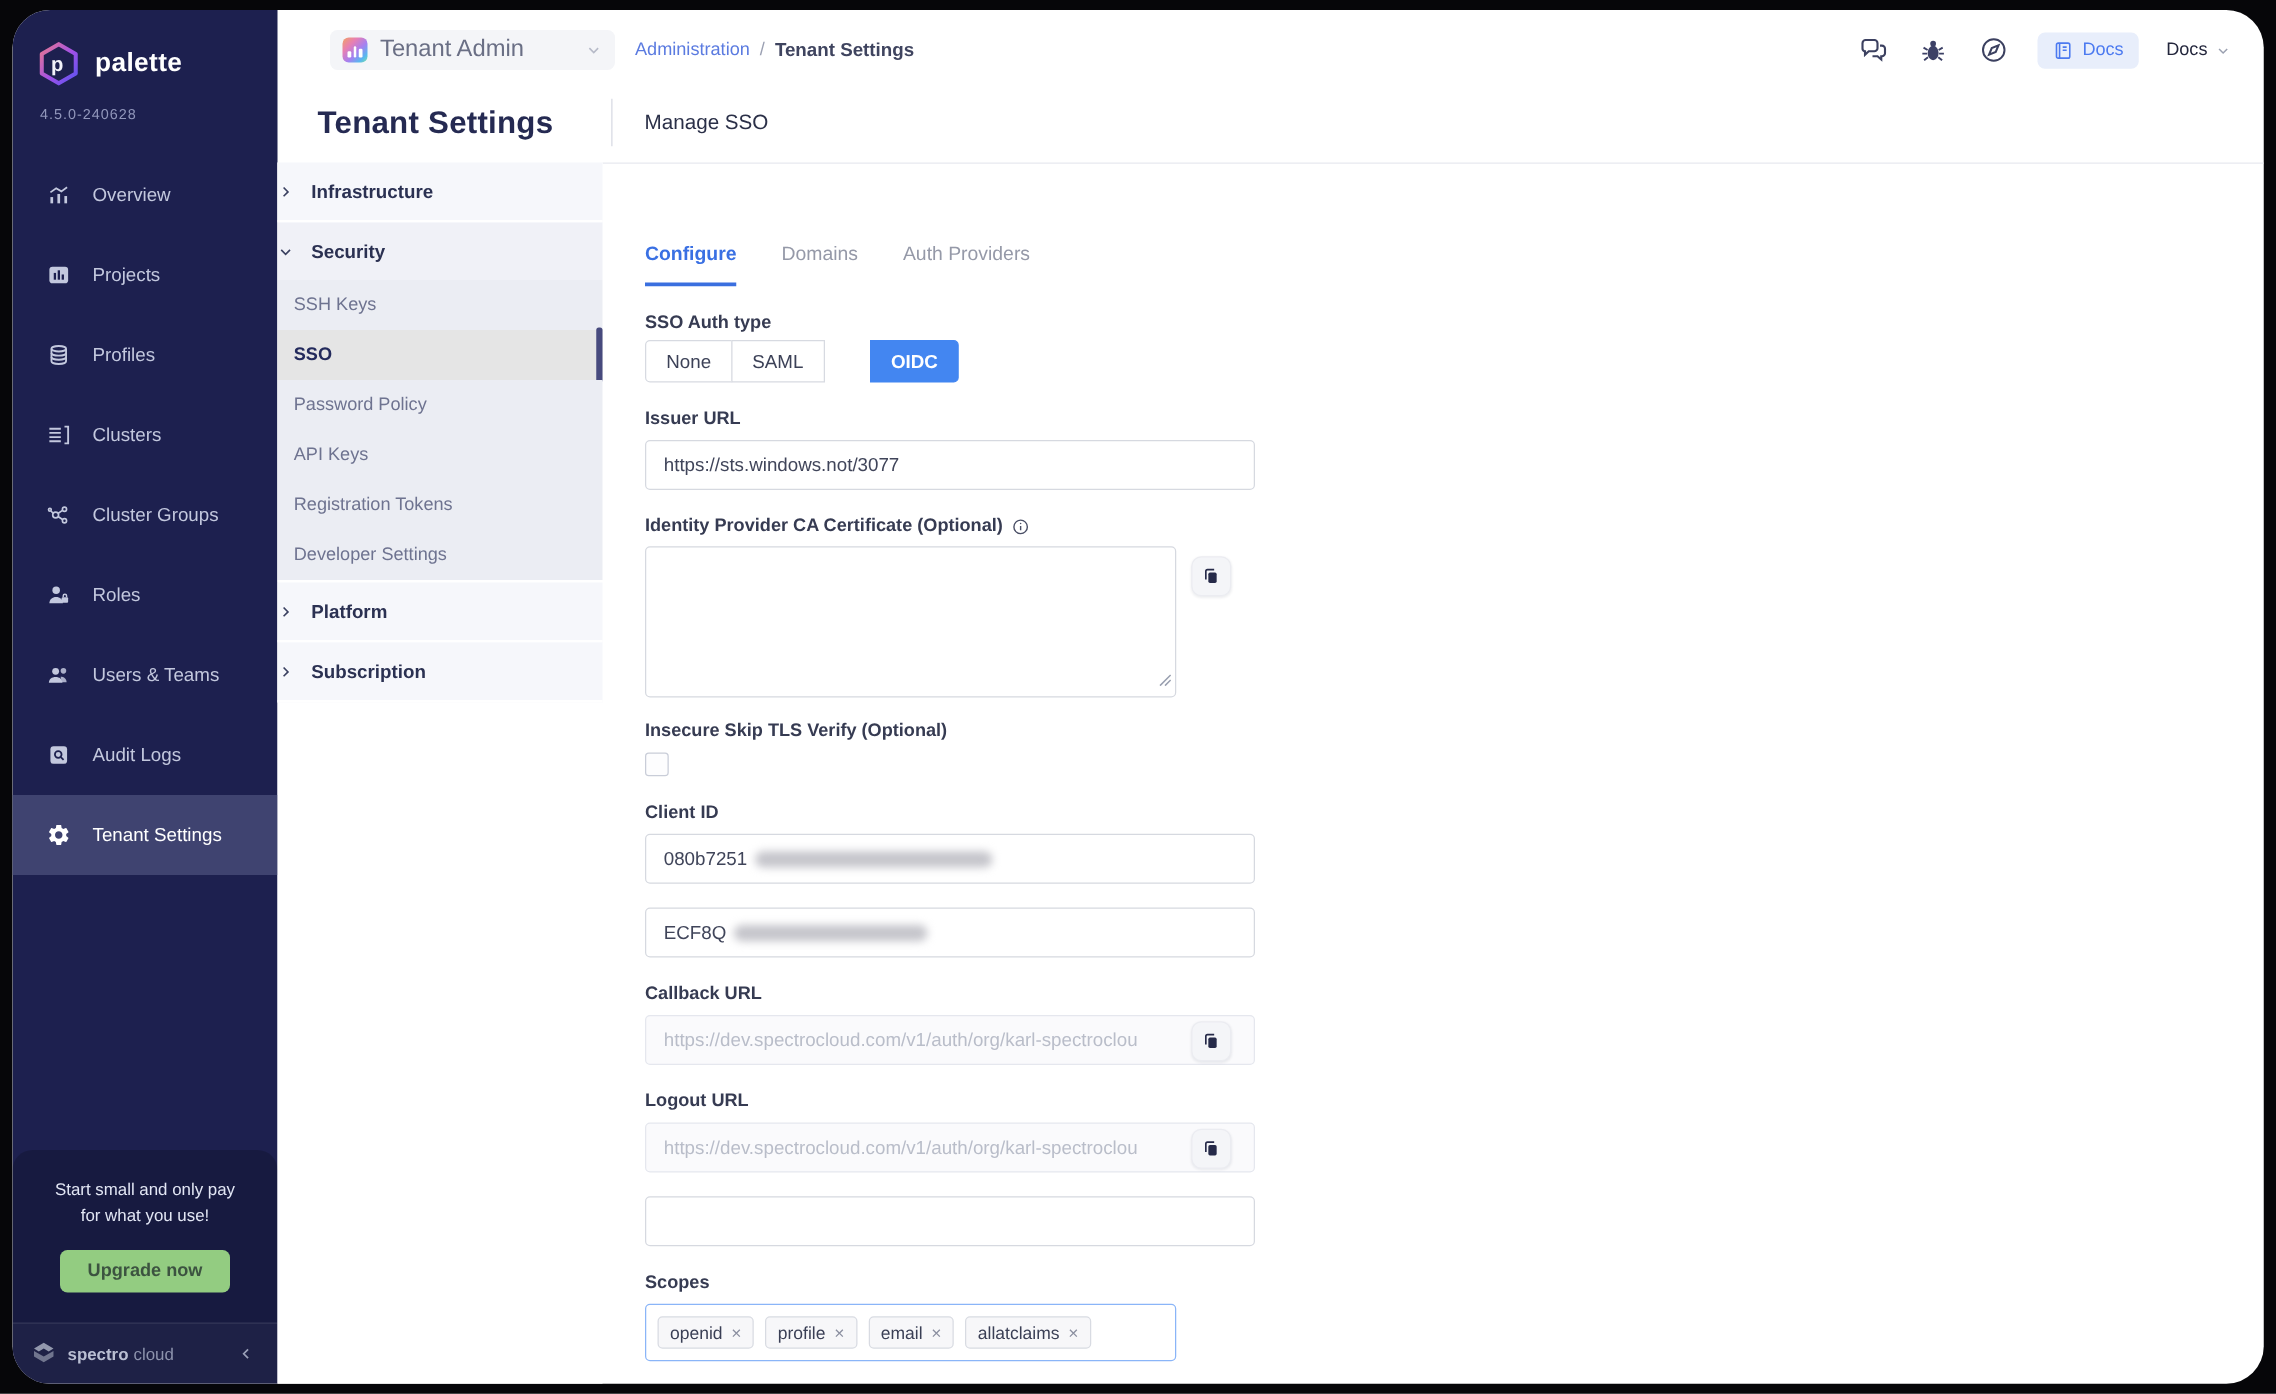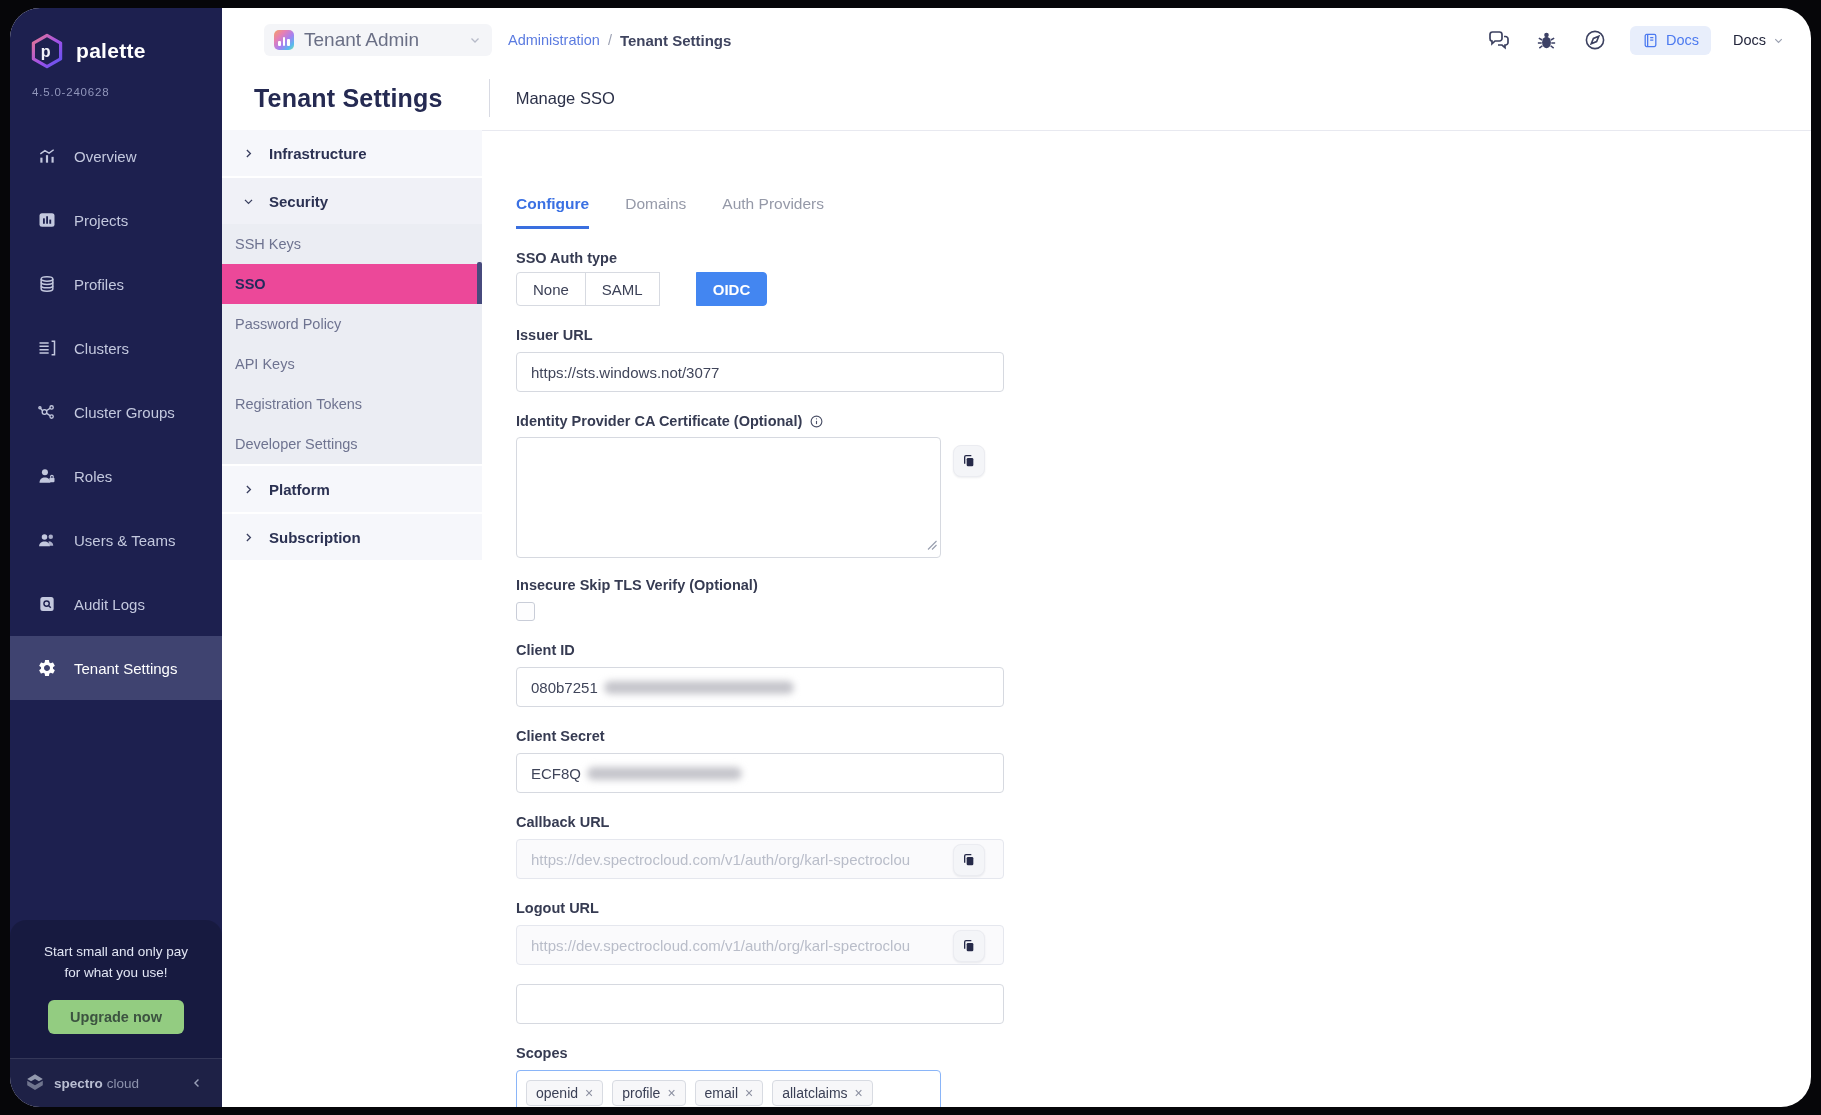--- a/index.html
+++ b/index.html
@@ -55,7 +55,7 @@
   .body-row{flex:1;display:flex;min-height:0;}
   
   .subnav{width:260px;min-width:260px;background:#ffffff;position:relative;}
-  .group-row{height:46px;background:#f6f7fb;border-bottom:2px solid #ffffff;display:flex;align-items:center;gap:14px;padding-left:20px;cursor:pointer;}
+  .group-row{height:46px;background:#f6f7fb;border-bottom:2px solid #ffffff;display:flex;align-items:center;gap:14px;cursor:pointer;}
   .group-row .chev{color:#3a4060;display:flex;align-items:center;}
   .group-row .glabel{color:#2b3152;font-size:15px;font-weight:600;}
   .group-row.expanded{background:#f0f1f7;border-bottom:none;}

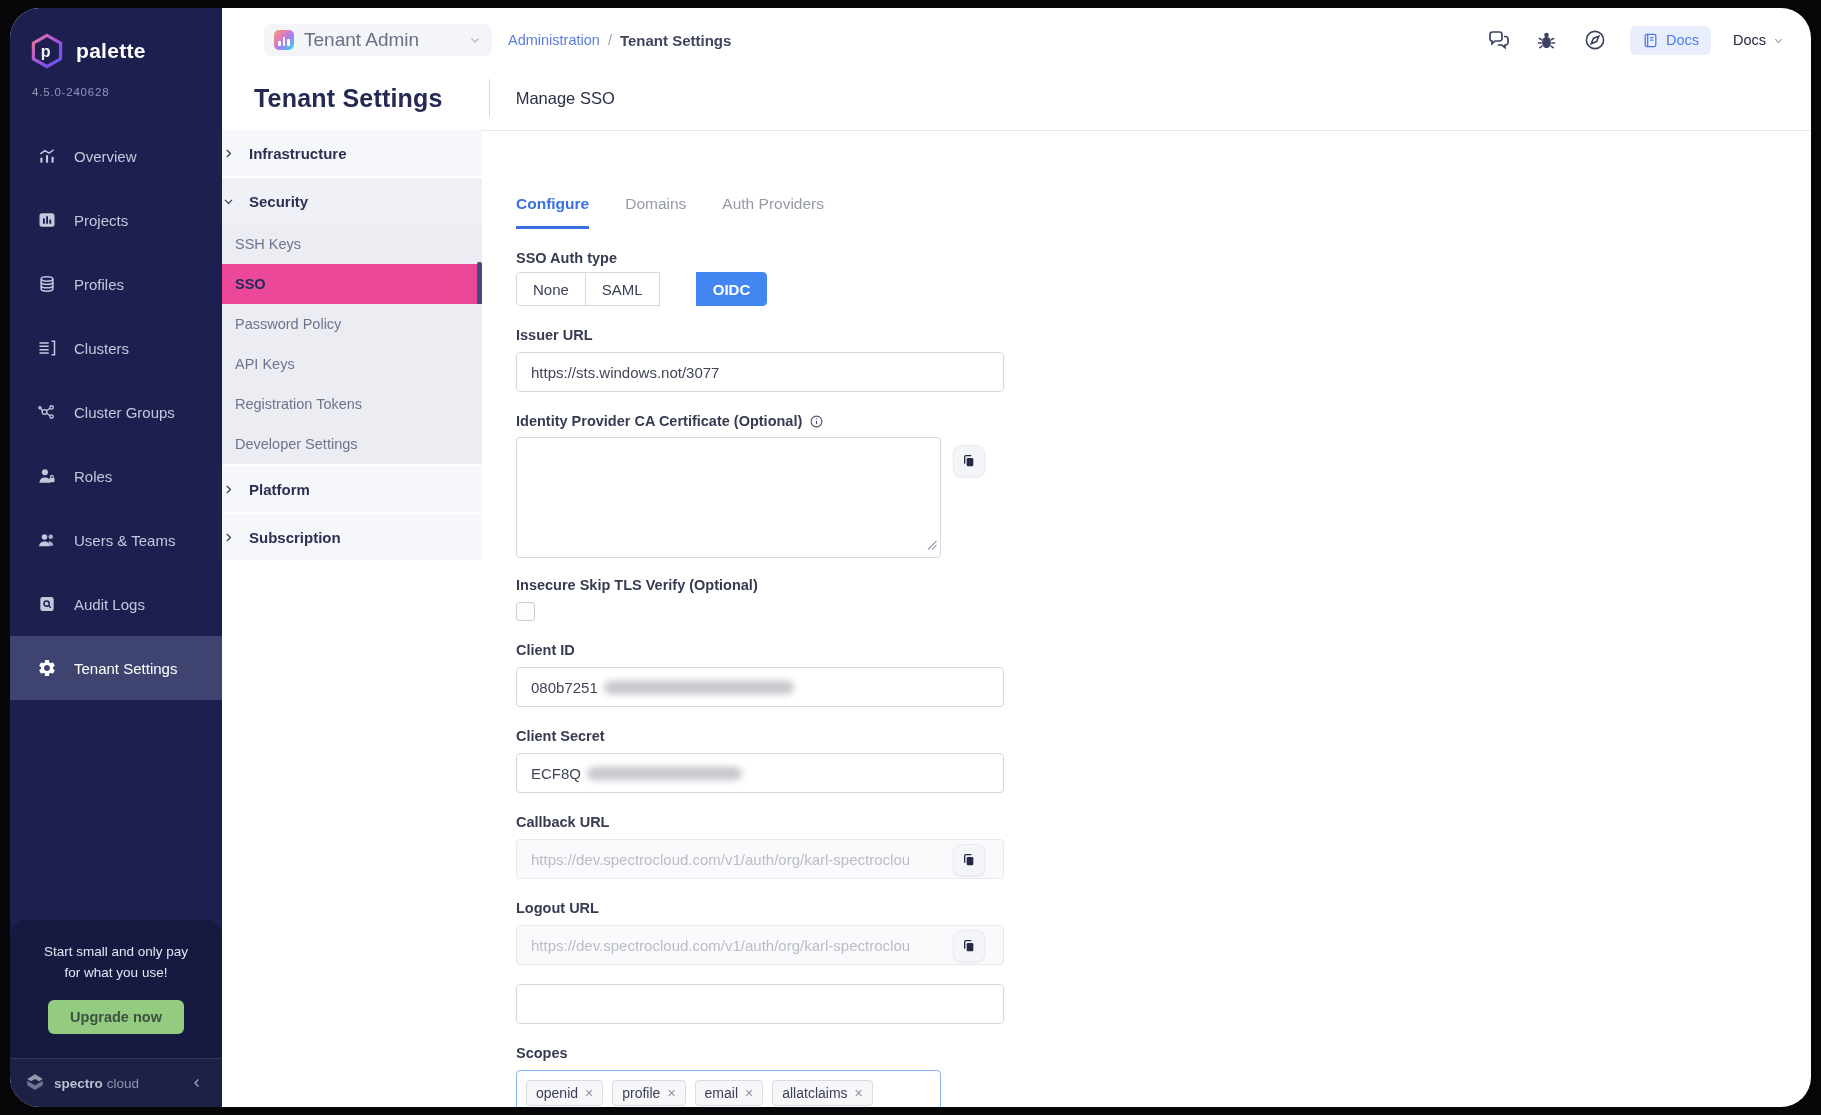--- a/index.html
+++ b/index.html
@@ -60,7 +60,7 @@
   .group-row .glabel{color:#2b3152;font-size:15px;font-weight:600;}
   .group-row.expanded{background:#f0f1f7;border-bottom:none;}
   .sub-item{height:40px;background:#ebedf3;display:flex;align-items:center;padding-left:13px;color:#6e7390;font-size:14.5px;cursor:pointer;position:relative;text-align:right;}
-  .sub-item.active{background:#ec4899;color:#232a5c;font-weight:600;}
+  .sub-item.active{background:#e5e5e5;color:#232a5c;font-weight:600;}
   .scroll-thumb{position:absolute;right:0;top:-2px;width:5px;height:44px;background:#474a7d;border-radius:2px;}
   .subgap{height:2px;background:#ffffff;}
   

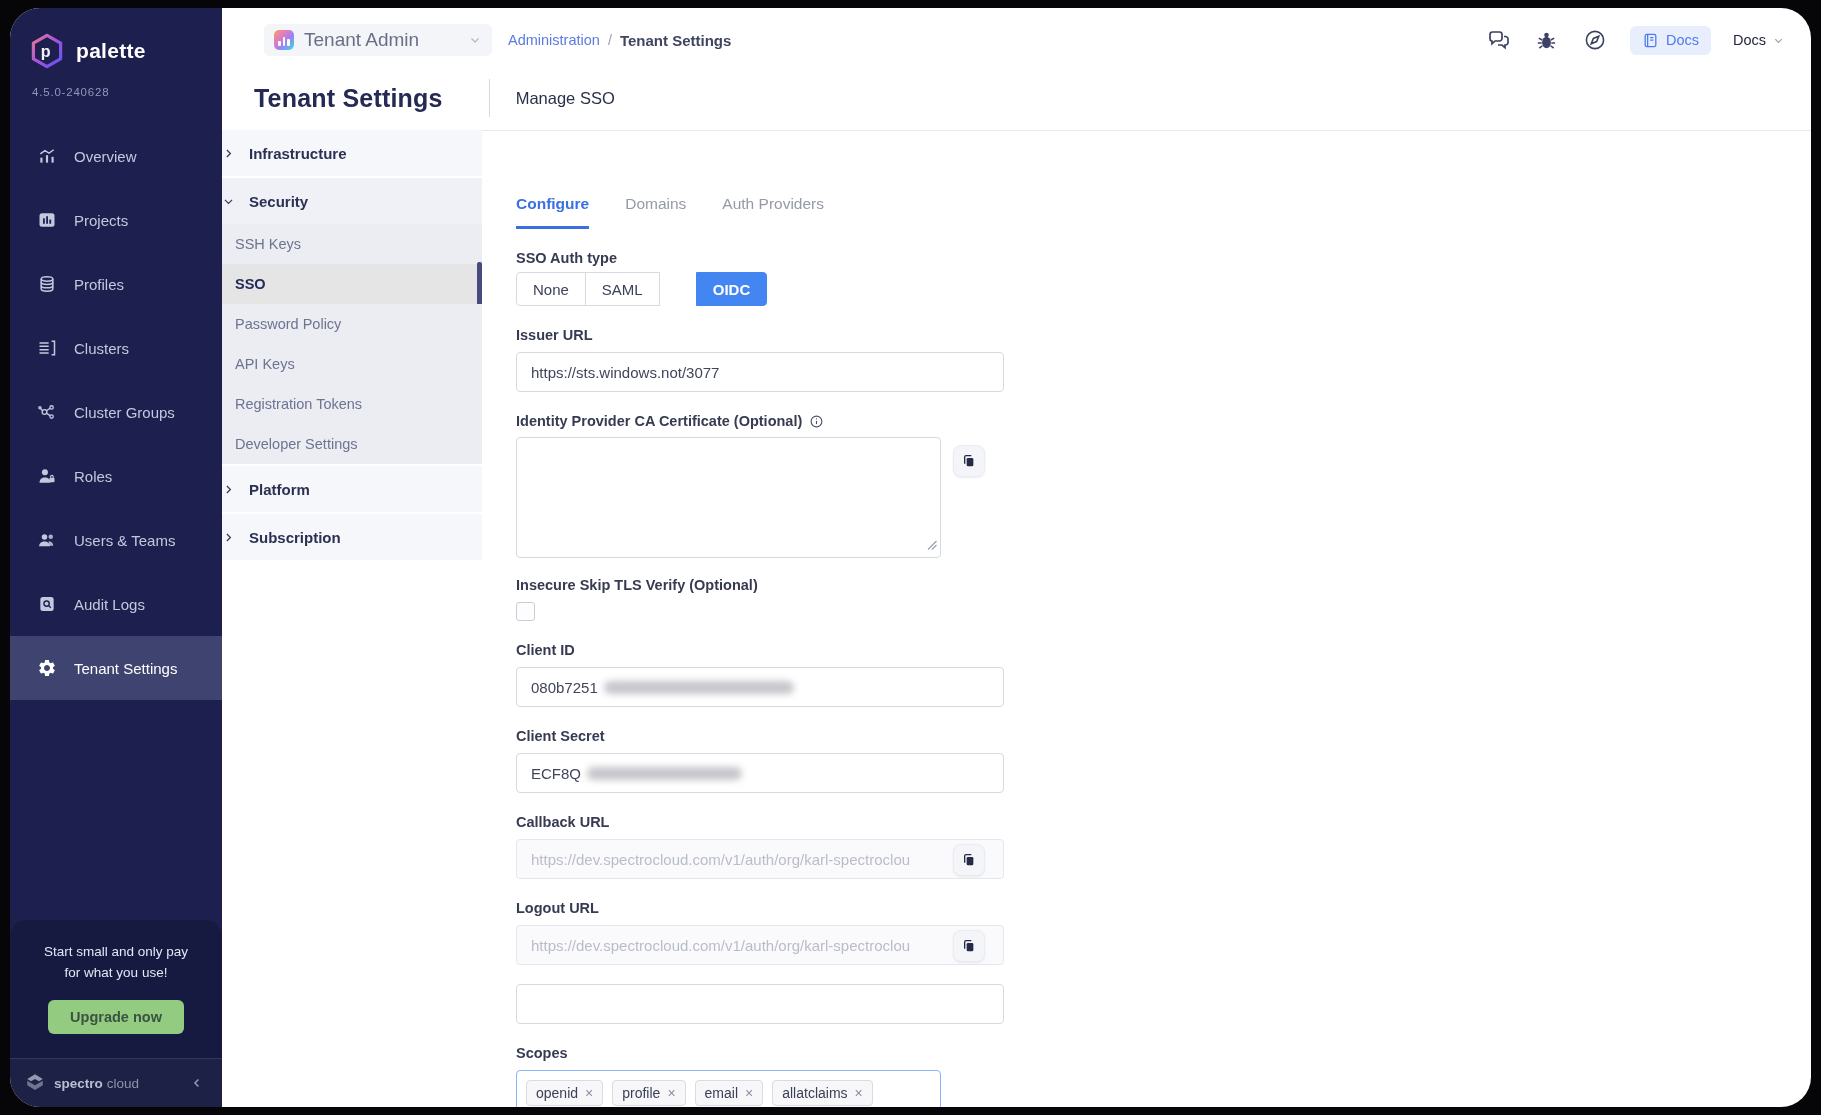--- a/index.html
+++ b/index.html
@@ -420,7 +420,6 @@
         </div>
 
         <div class="field">
-          <div class="flabel">Client Secret</div>
           <div class="tinput">
             <span>ECF8Q</span>
             <span class="redact csec"></span>

